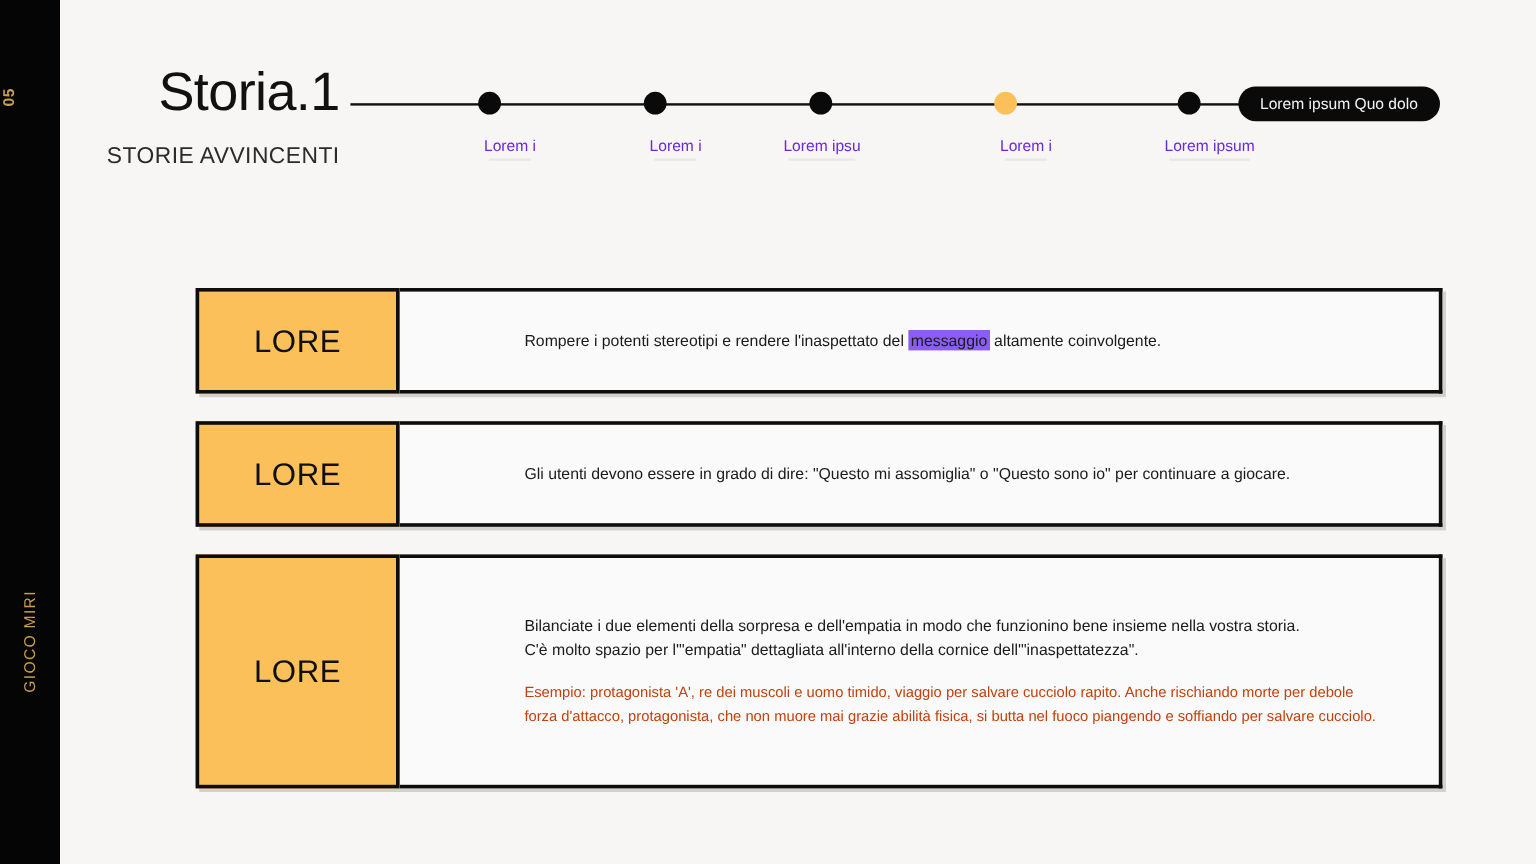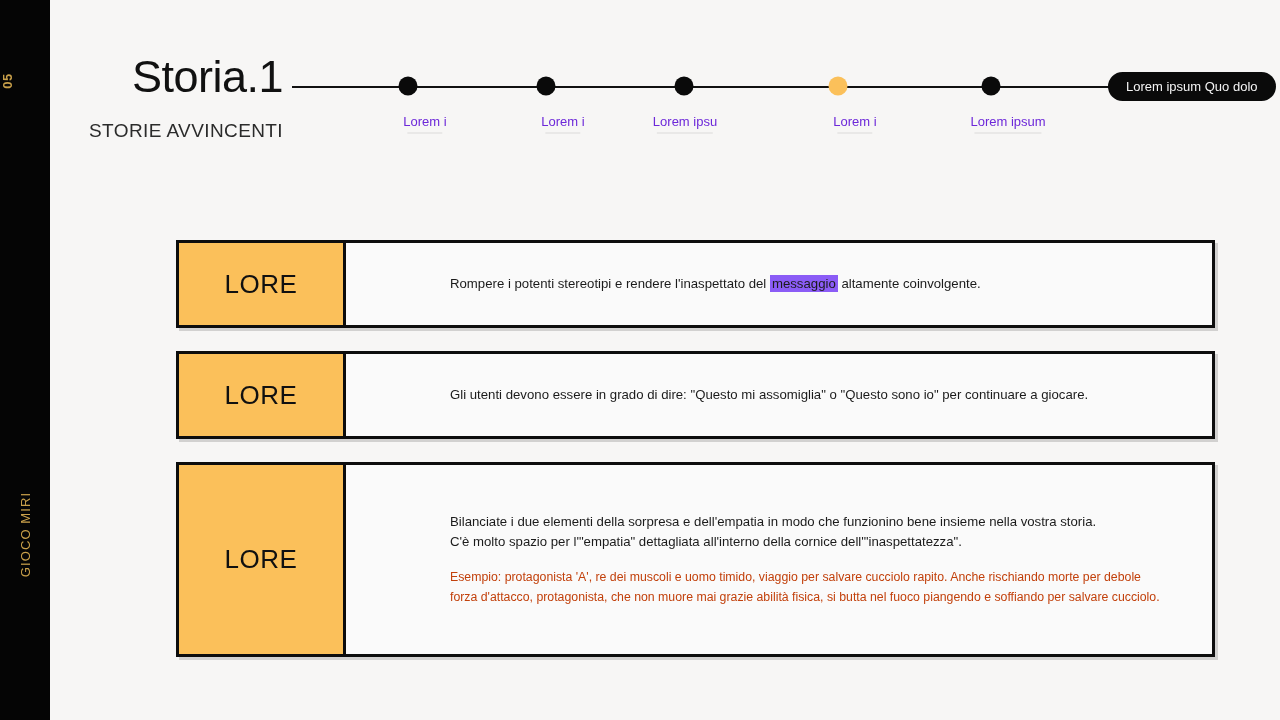--- a/index.html
+++ b/index.html
@@ -107,7 +107,7 @@
   }
   .tl-pill {
     position: absolute;
-    left: 816px; top: 10px;
+    left: 740px; top: 10px;
     height: 29px;
     padding: 0 18px;
     border-radius: 16px;

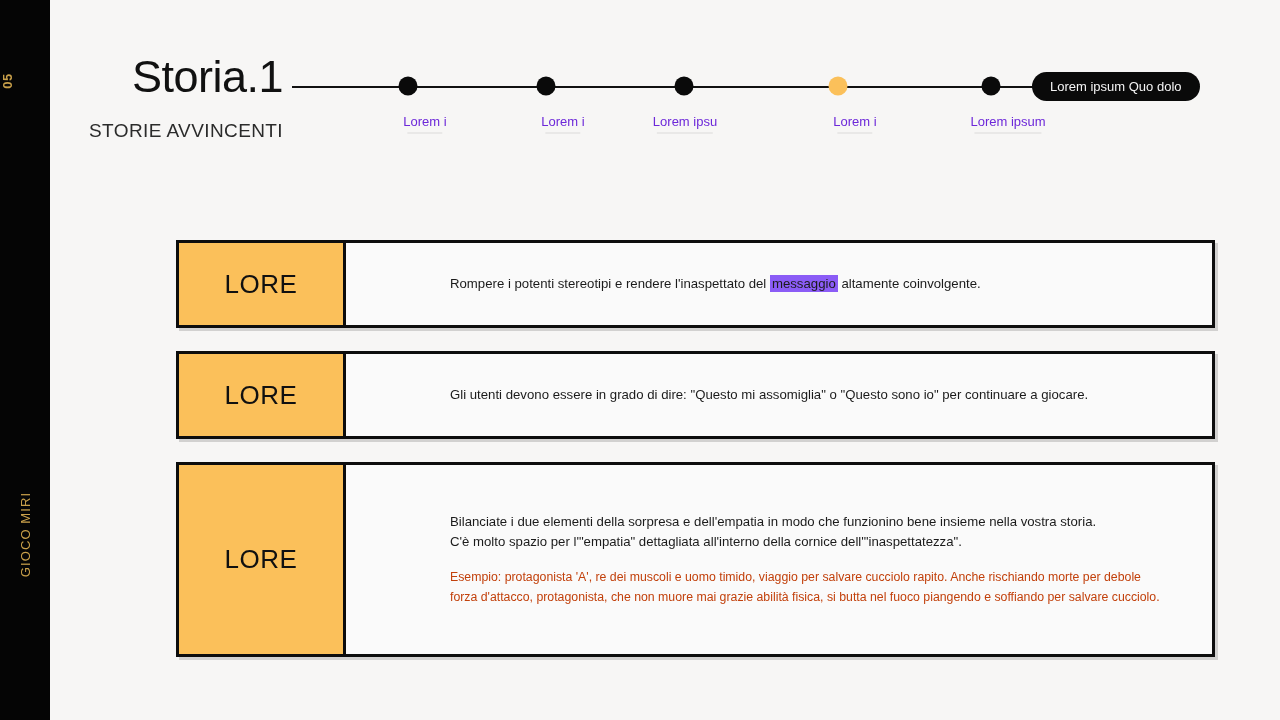--- a/index.html
+++ b/index.html
@@ -124,7 +124,6 @@
     position: absolute;
     left: 163px; top: 240px;
     width: 1039px;
-    margin-left: 13px;
   }
   .card {
     position: relative;

